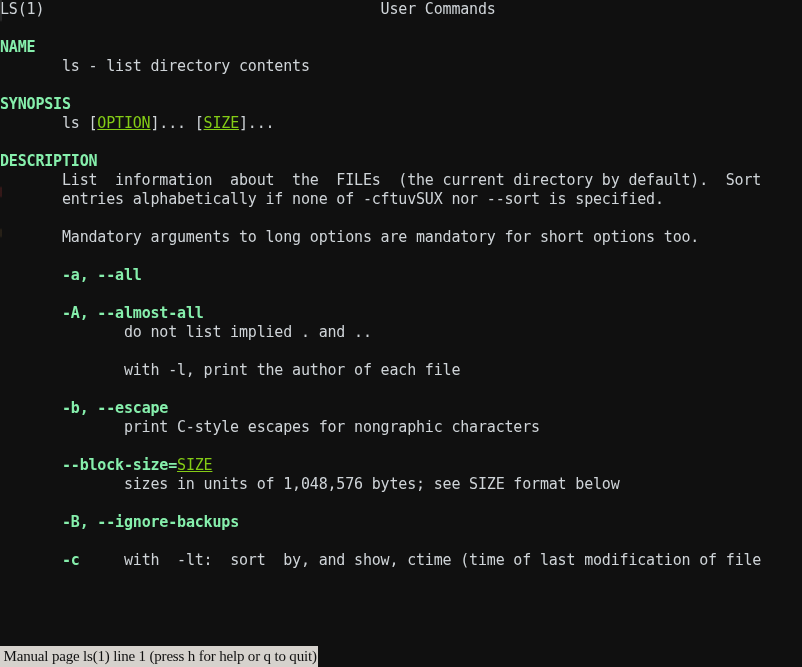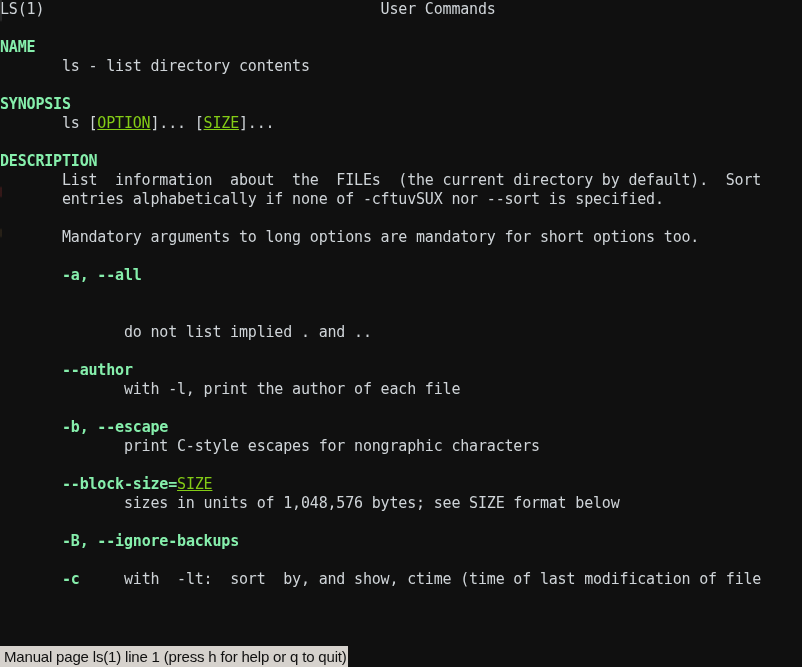--- a/index.html
+++ b/index.html
@@ -105,7 +105,7 @@
         <div class="line" id="l-blank-5">&nbsp;</div>
         <div class="line" id="l-opt-a"><span>       </span><span class="bold">-a, --all</span></div>
         <div class="line" id="l-blank-6">&nbsp;</div>
-        <div class="line" id="l-opt-A"><span>       </span></div>
+        <div class="line" id="l-opt-A"><span>       </span><span class="bold">-A, --almost-all</span></div>
         <div class="line" id="l-opt-A-desc"><span>              do not list implied . and ..</span></div>
         <div class="line" id="l-blank-7">&nbsp;</div>
         <div class="line" id="l-opt-author"><span>       </span><span class="bold">--author</span></div>

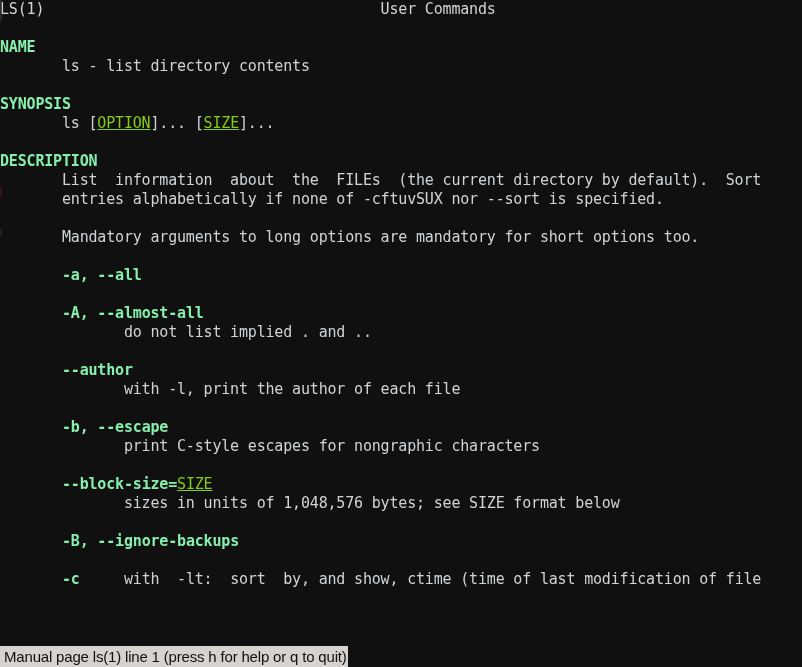--- a/index.html
+++ b/index.html
@@ -108,7 +108,6 @@
         <div class="line" id="l-opt-A"><span>       </span><span class="bold">-A, --almost-all</span></div>
         <div class="line" id="l-opt-A-desc"><span>              do not list implied . and ..</span></div>
         <div class="line" id="l-blank-7">&nbsp;</div>
-        <div class="line" id="l-opt-author"><span>       </span><span class="bold">--author</span></div>
         <div class="line" id="l-opt-author-desc"><span>              with -l, print the author of each file</span></div>
         <div class="line" id="l-blank-8">&nbsp;</div>
         <div class="line" id="l-opt-b"><span>       </span><span class="bold">-b, --escape</span></div>

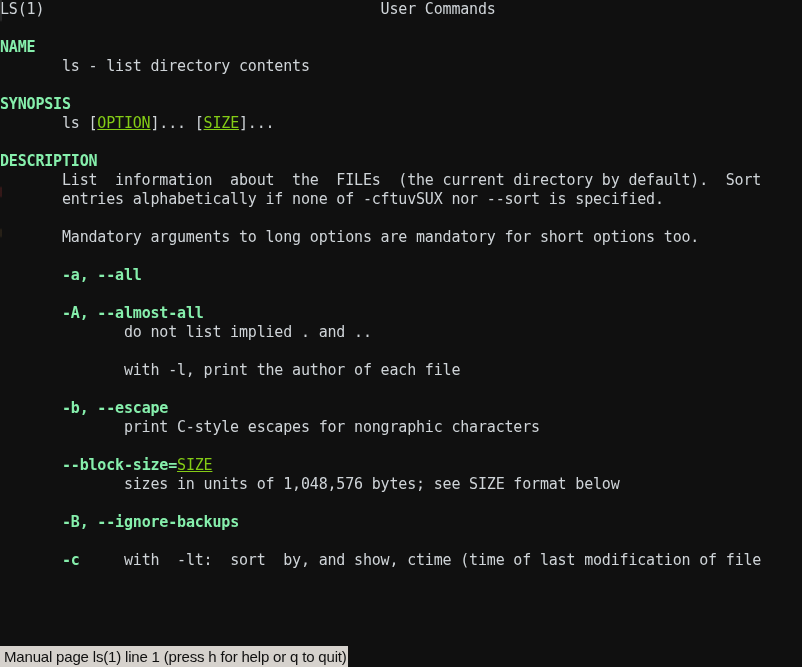--- a/index.html
+++ b/index.html
@@ -52,7 +52,7 @@
     line-height: 21px;
     background: #d6d2cd;
     color: #101010;
-    font-family: Liberation Sans, sans-serif;
+    font-family: Liberation Serif, serif;
     font-size: 15px;
     letter-spacing: -0.18px;
     white-space: pre;

